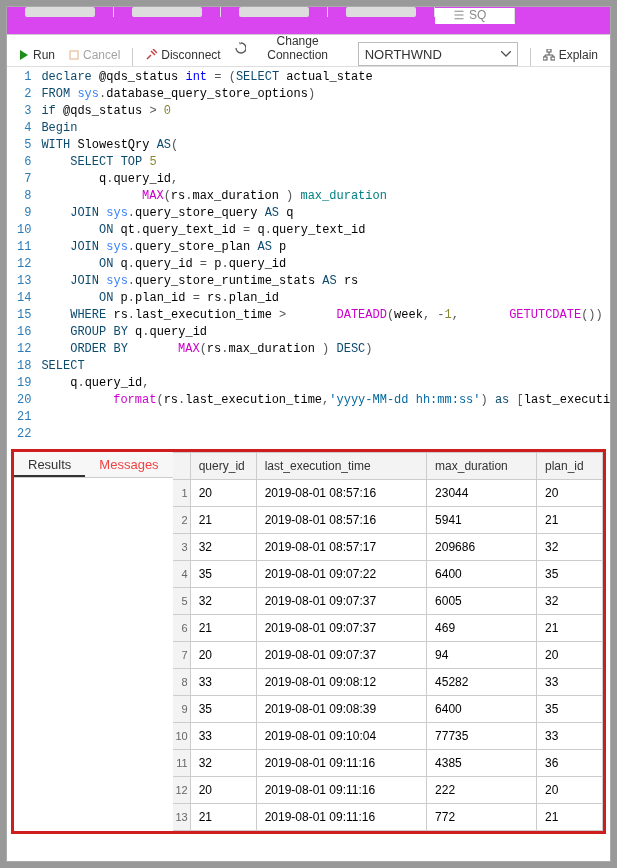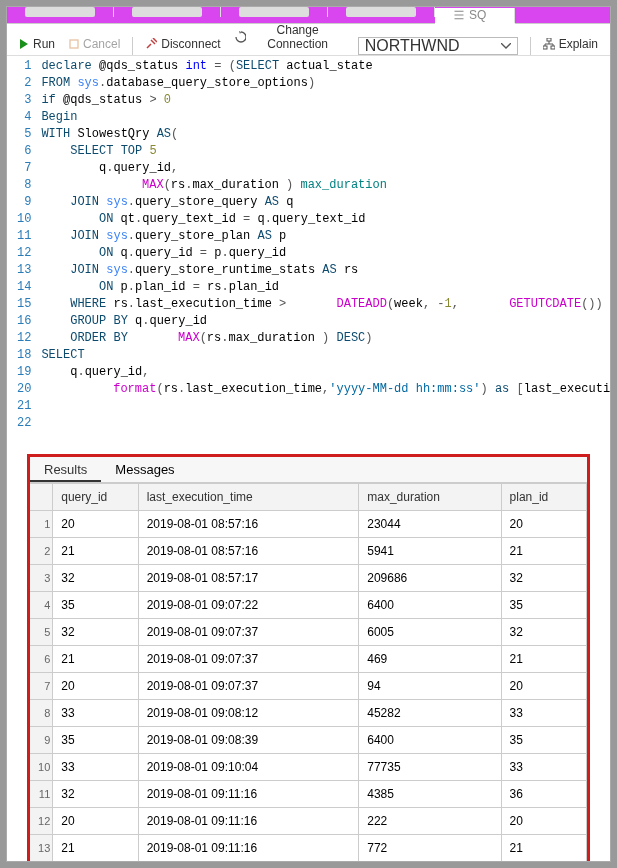--- a/index.html
+++ b/index.html
@@ -61,9 +61,9 @@
   .tbtn.disabled { opacity: .45; }
   .sep { width:1px; background:#ccc; height:18px; margin:0 4px;}
   .conn-select {
-    display:flex; align-items:center; border:1px solid #bbb; height:18px;
+    display:flex; align-items:center; border:1px solid #bbb; height:24px;
     padding:0 6px; min-width:160px; justify-content:space-between;
-    font-size:16px; color:#333; margin-left:4px; margin-right:6px;
+    font-size:13px; color:#333; margin-left:4px; margin-right:6px;
   }
   .editor {
     display:flex;

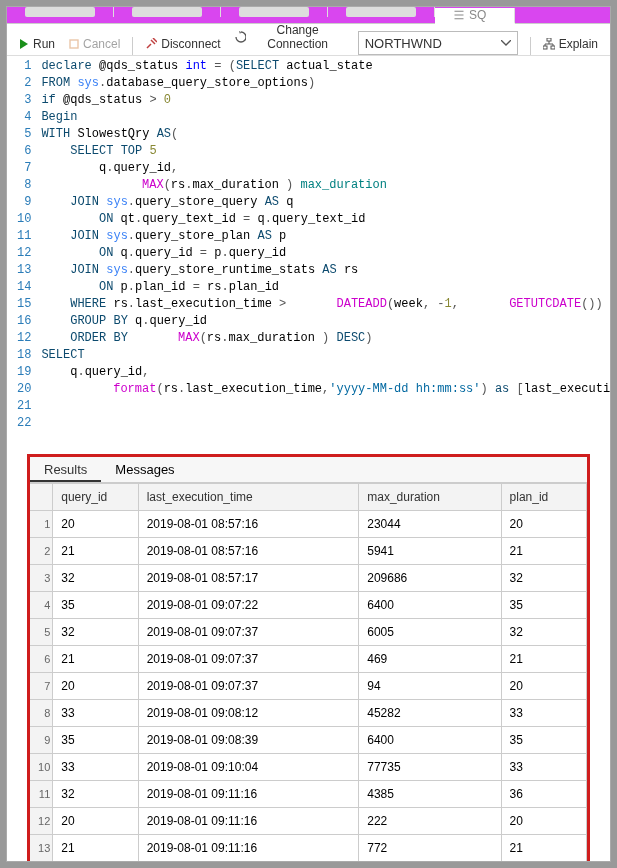--- a/index.html
+++ b/index.html
@@ -87,8 +87,8 @@
   .sys { color:#3b82f6; }
   .results-wrap {
     border: 3px solid #cf1d1d;
-    margin: 20px;
-    display:flex; flex-direction:column;
+    margin: 4px;
+    display:flex; flex-direction:row;
   }
   .res-tabs { display:flex; border-bottom:1px solid #ccc; background:#f7f7f7; height:26px;}
   .res-tab { padding:5px 14px 3px; font-size:13px; color:#000000; cursor:pointer;}

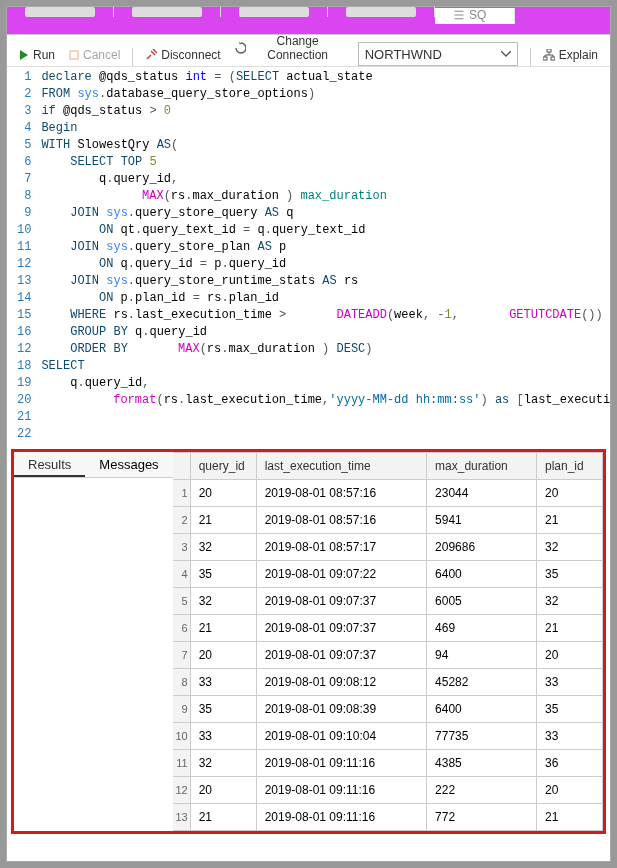--- a/index.html
+++ b/index.html
@@ -91,7 +91,7 @@
     display:flex; flex-direction:row;
   }
   .res-tabs { display:flex; border-bottom:1px solid #ccc; background:#f7f7f7; height:26px;}
-  .res-tab { padding:5px 14px 3px; font-size:13px; color:#000000; cursor:pointer;}
+  .res-tab { padding:5px 14px 3px; font-size:13px; color:#ef4444; cursor:pointer;}
   .res-tab.active { color:#333; border-bottom:2px solid #333;}
   .grid { overflow:auto; }
   table { border-collapse: collapse; font-size:12px; width:100%; table-layout:fixed;}

